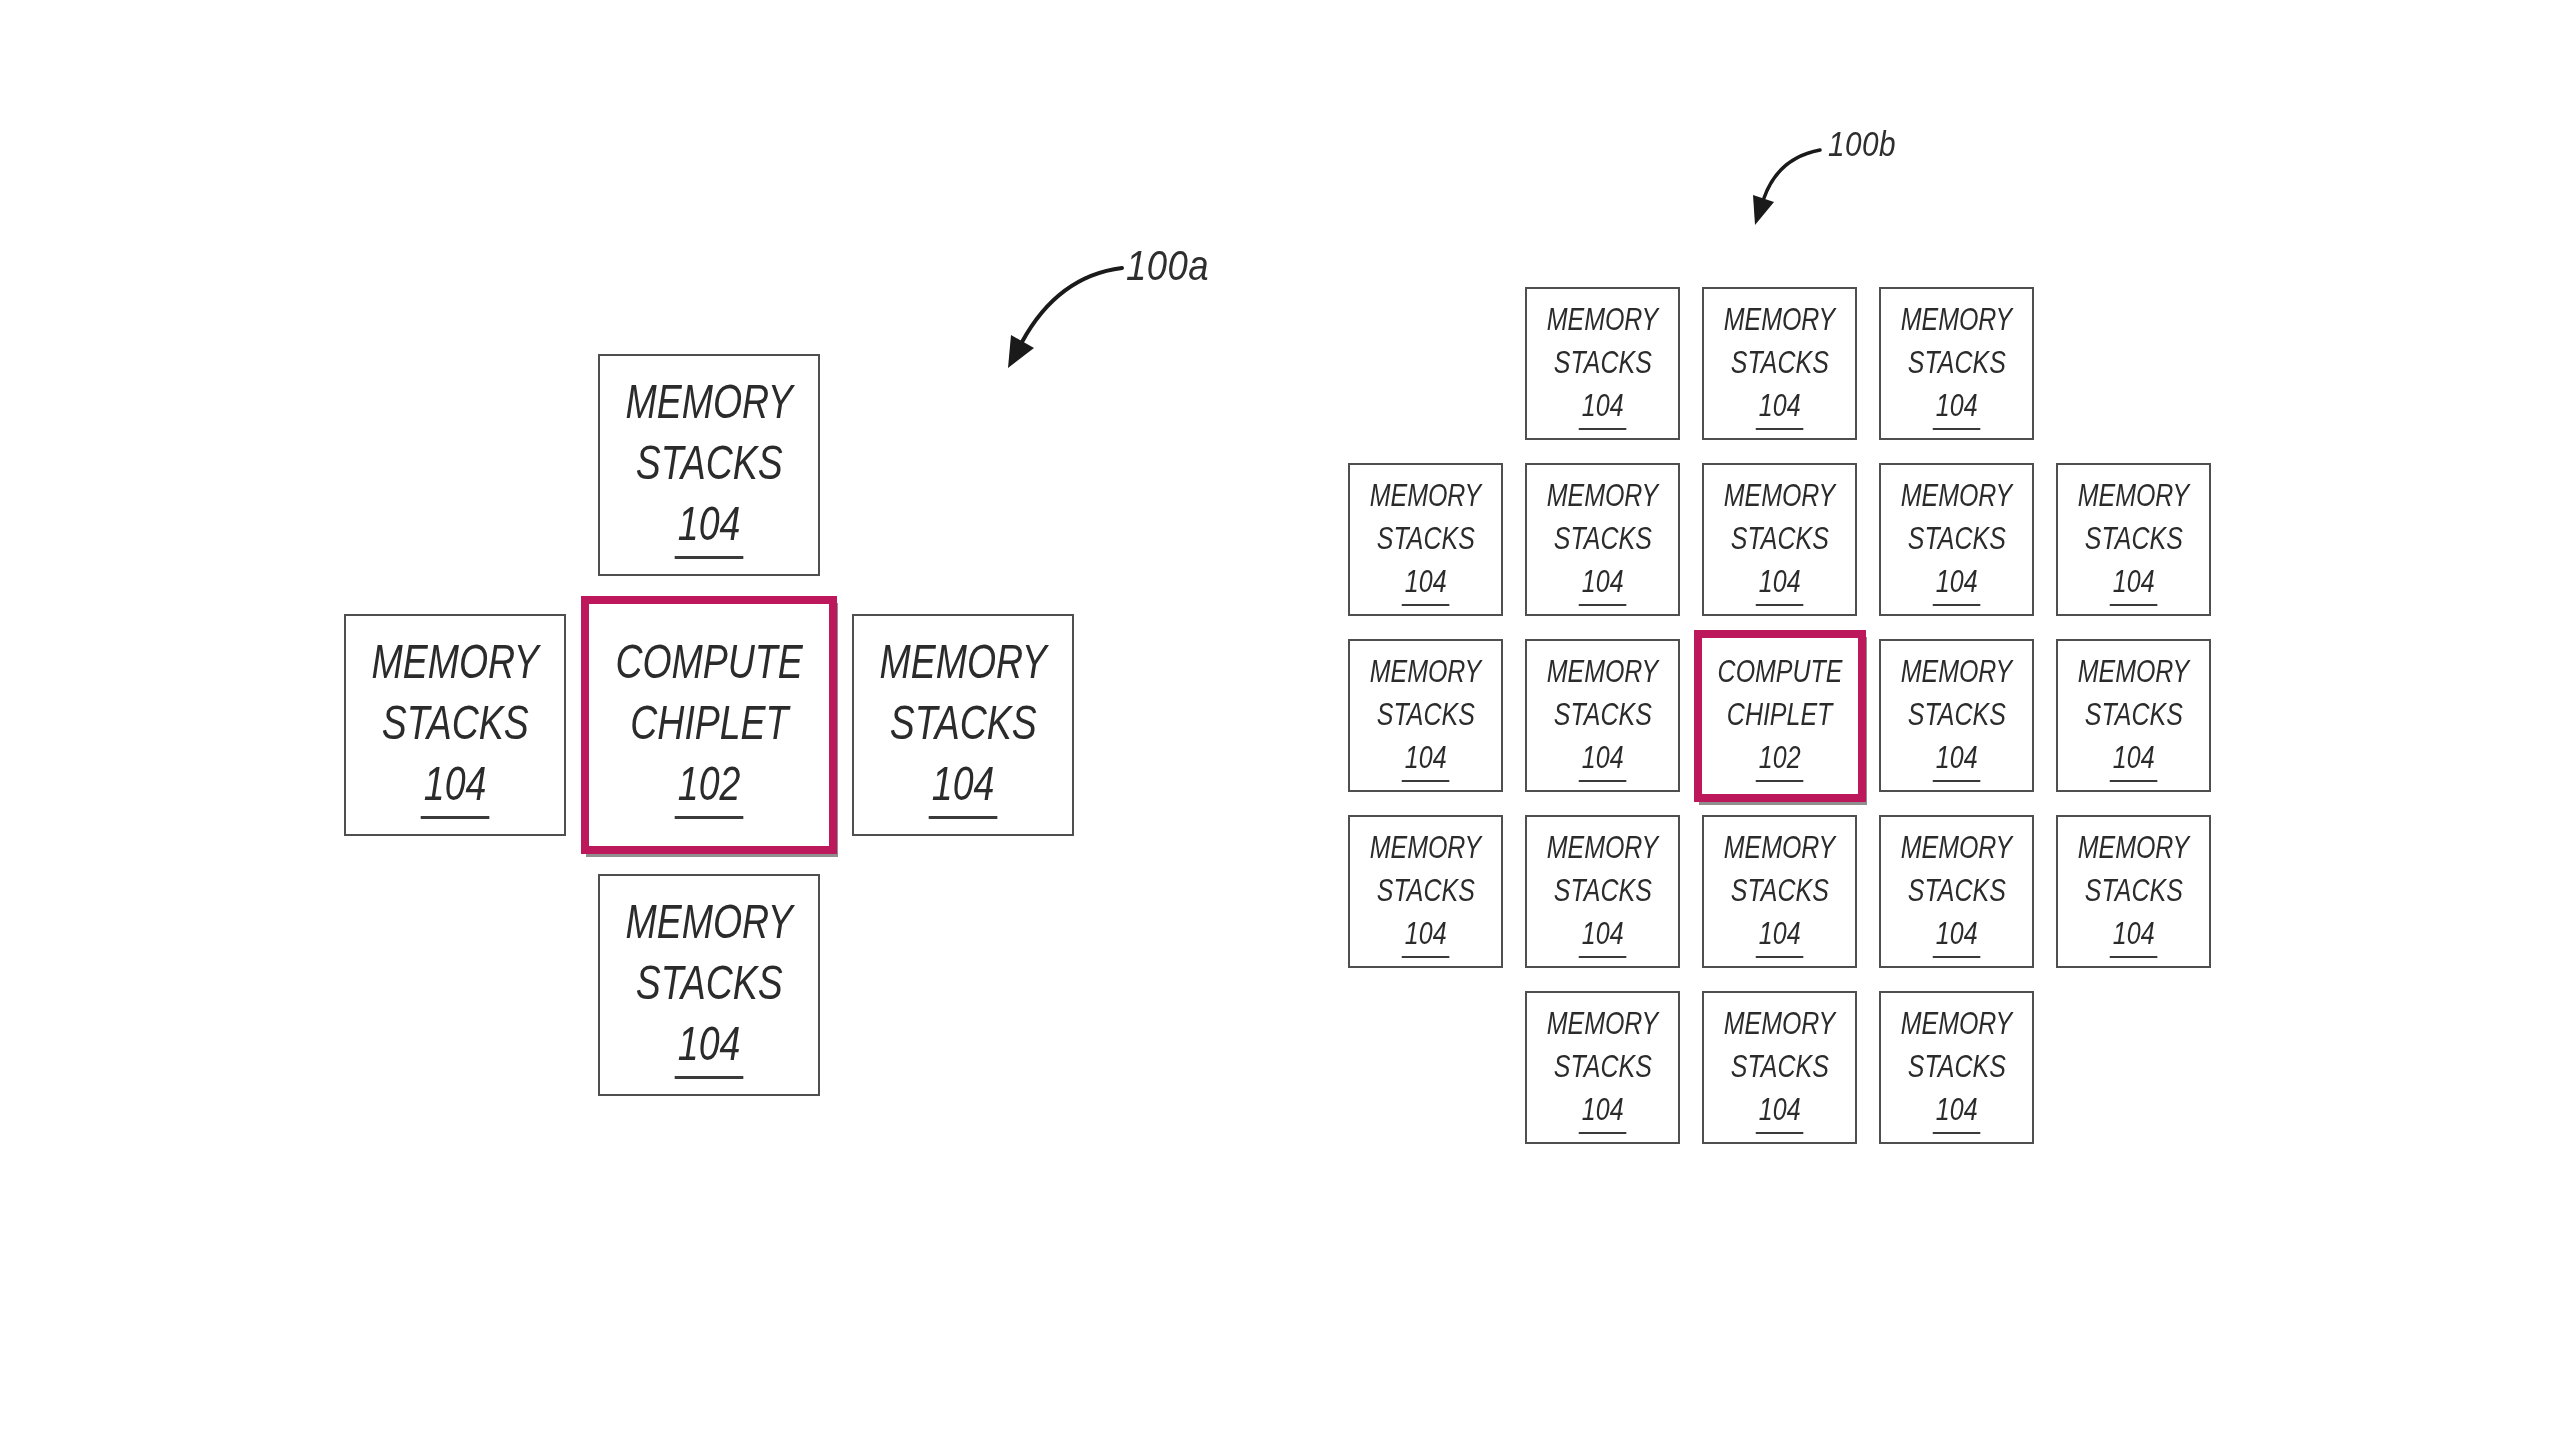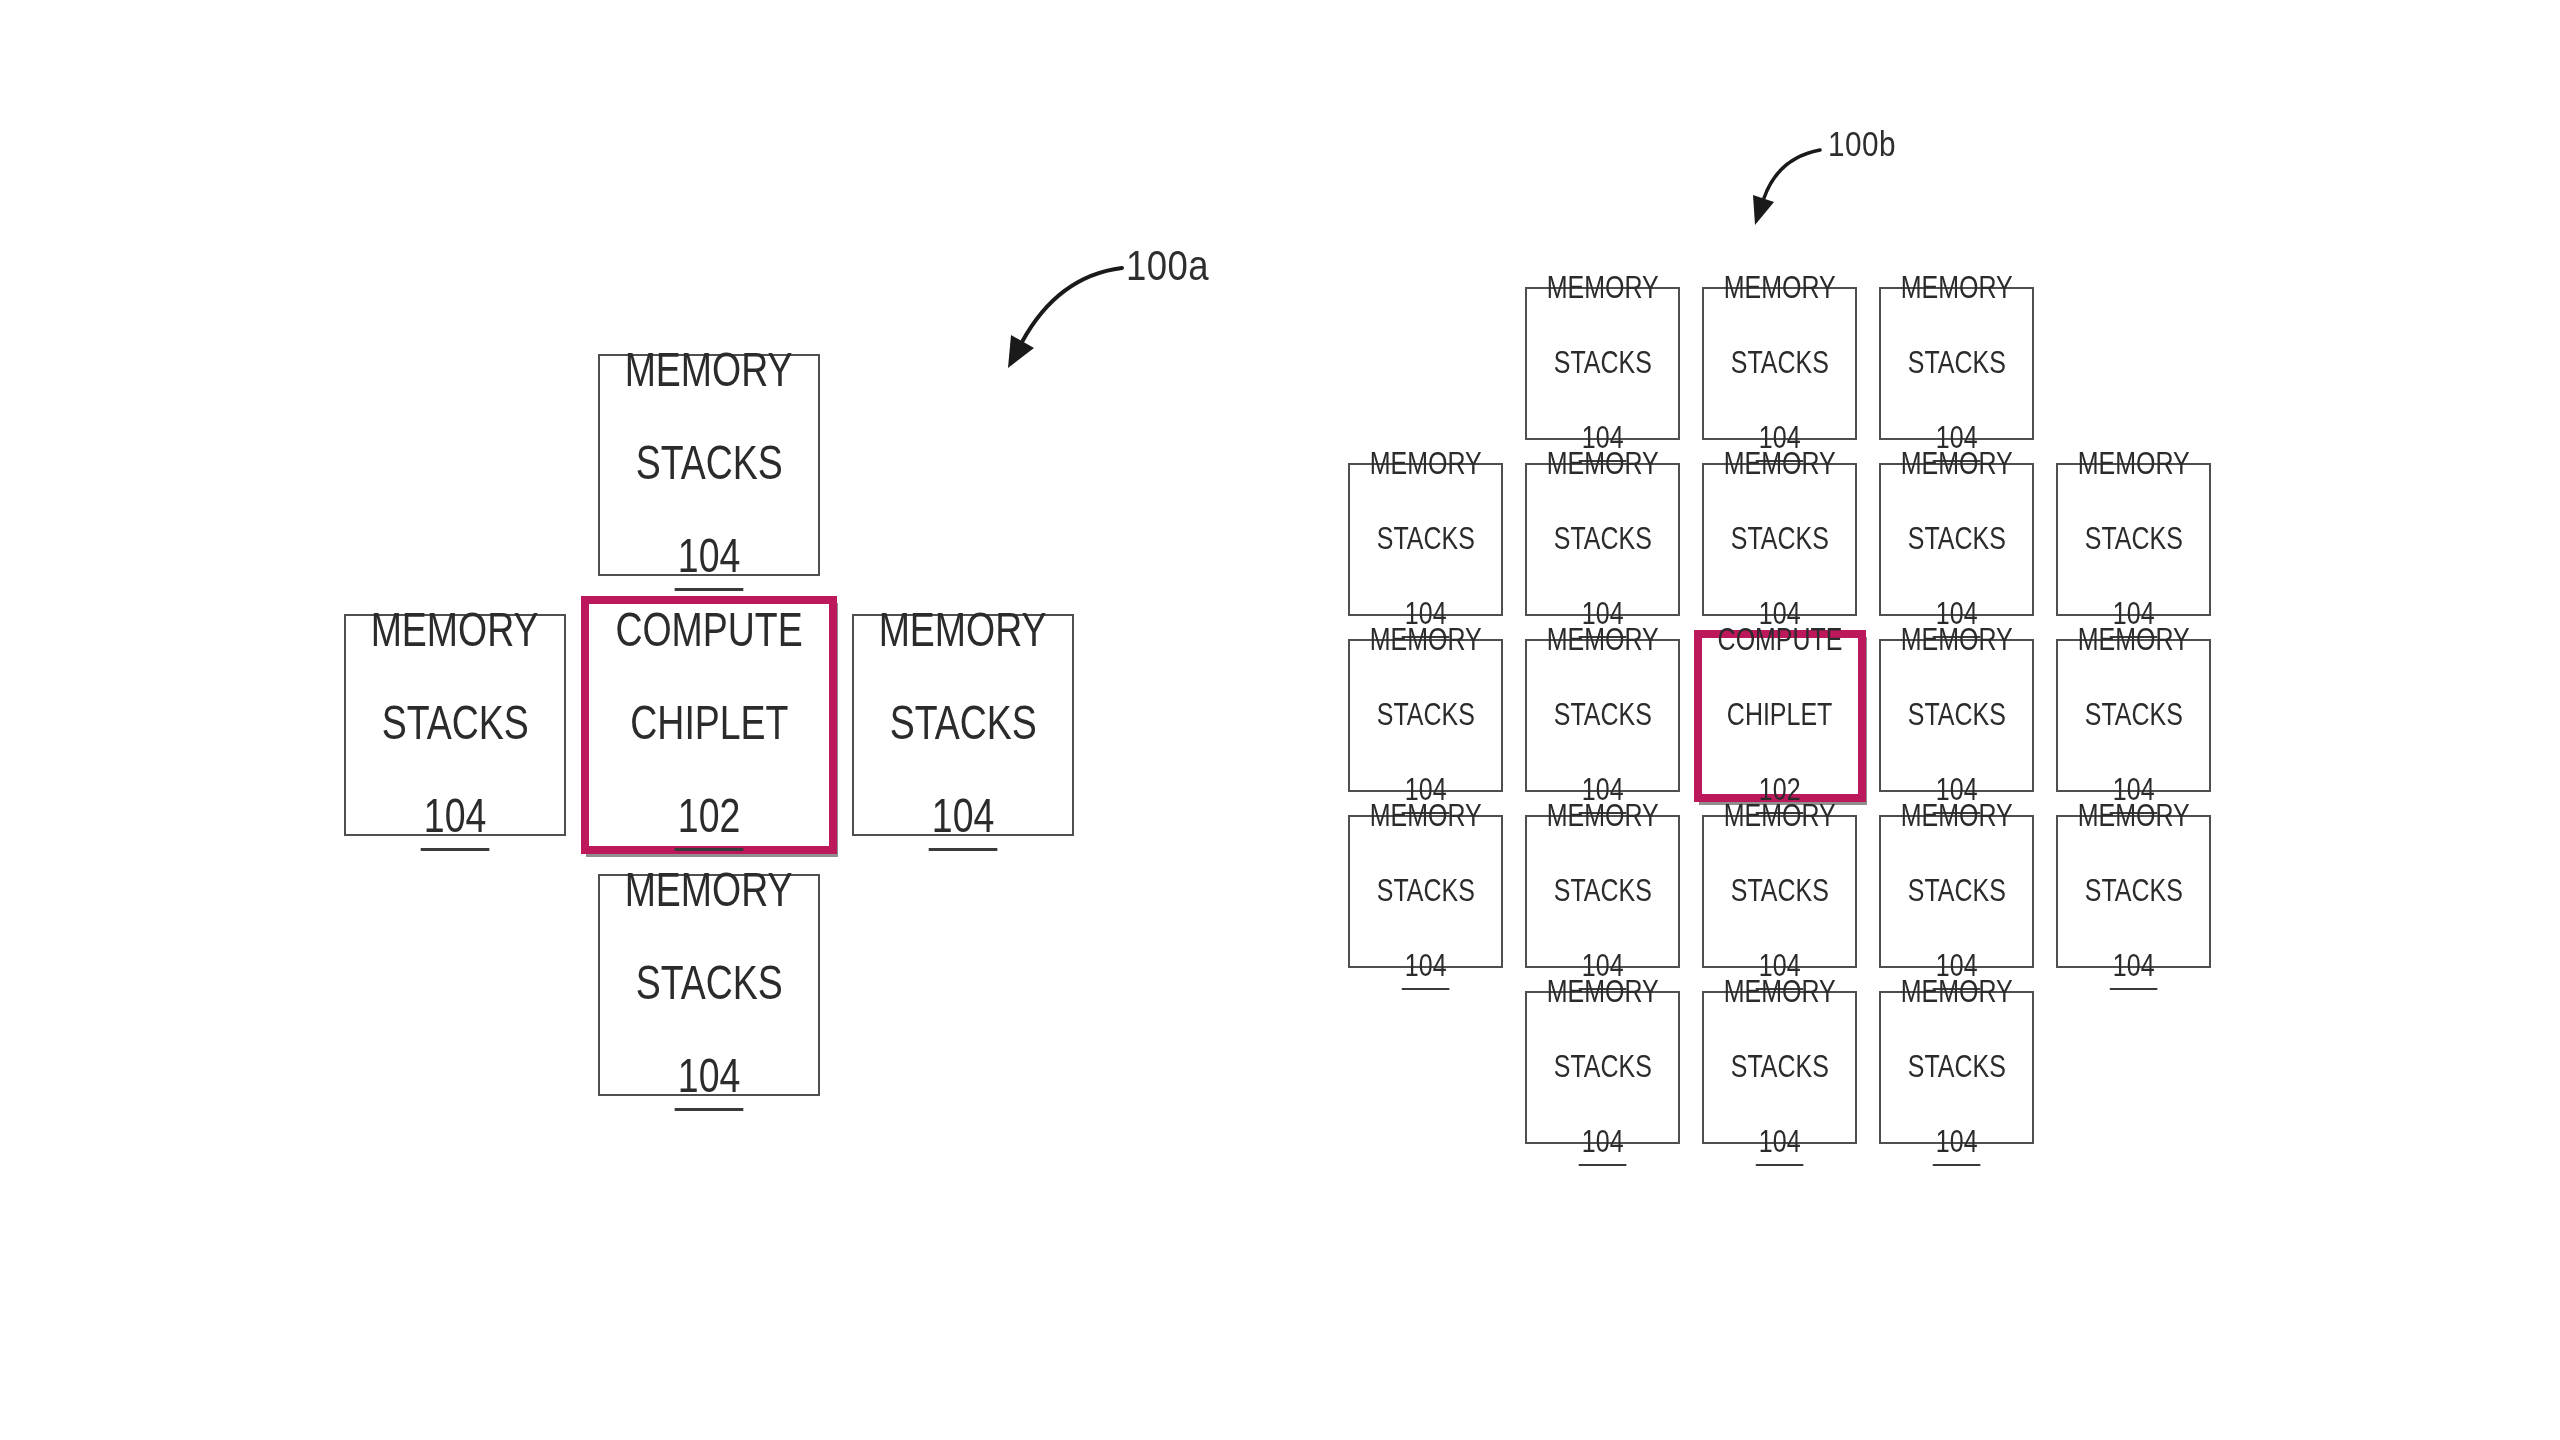--- a/index.html
+++ b/index.html
@@ -10,7 +10,7 @@
     font-family:"Liberation Sans","DejaVu Sans",sans-serif;
     overflow:hidden;
   }
-  .diagram{position:absolute;inset:0;}
+  .diagram{position:absolute;inset:0;font-style:italic;}
   .box{
     position:absolute;
     box-sizing:border-box;

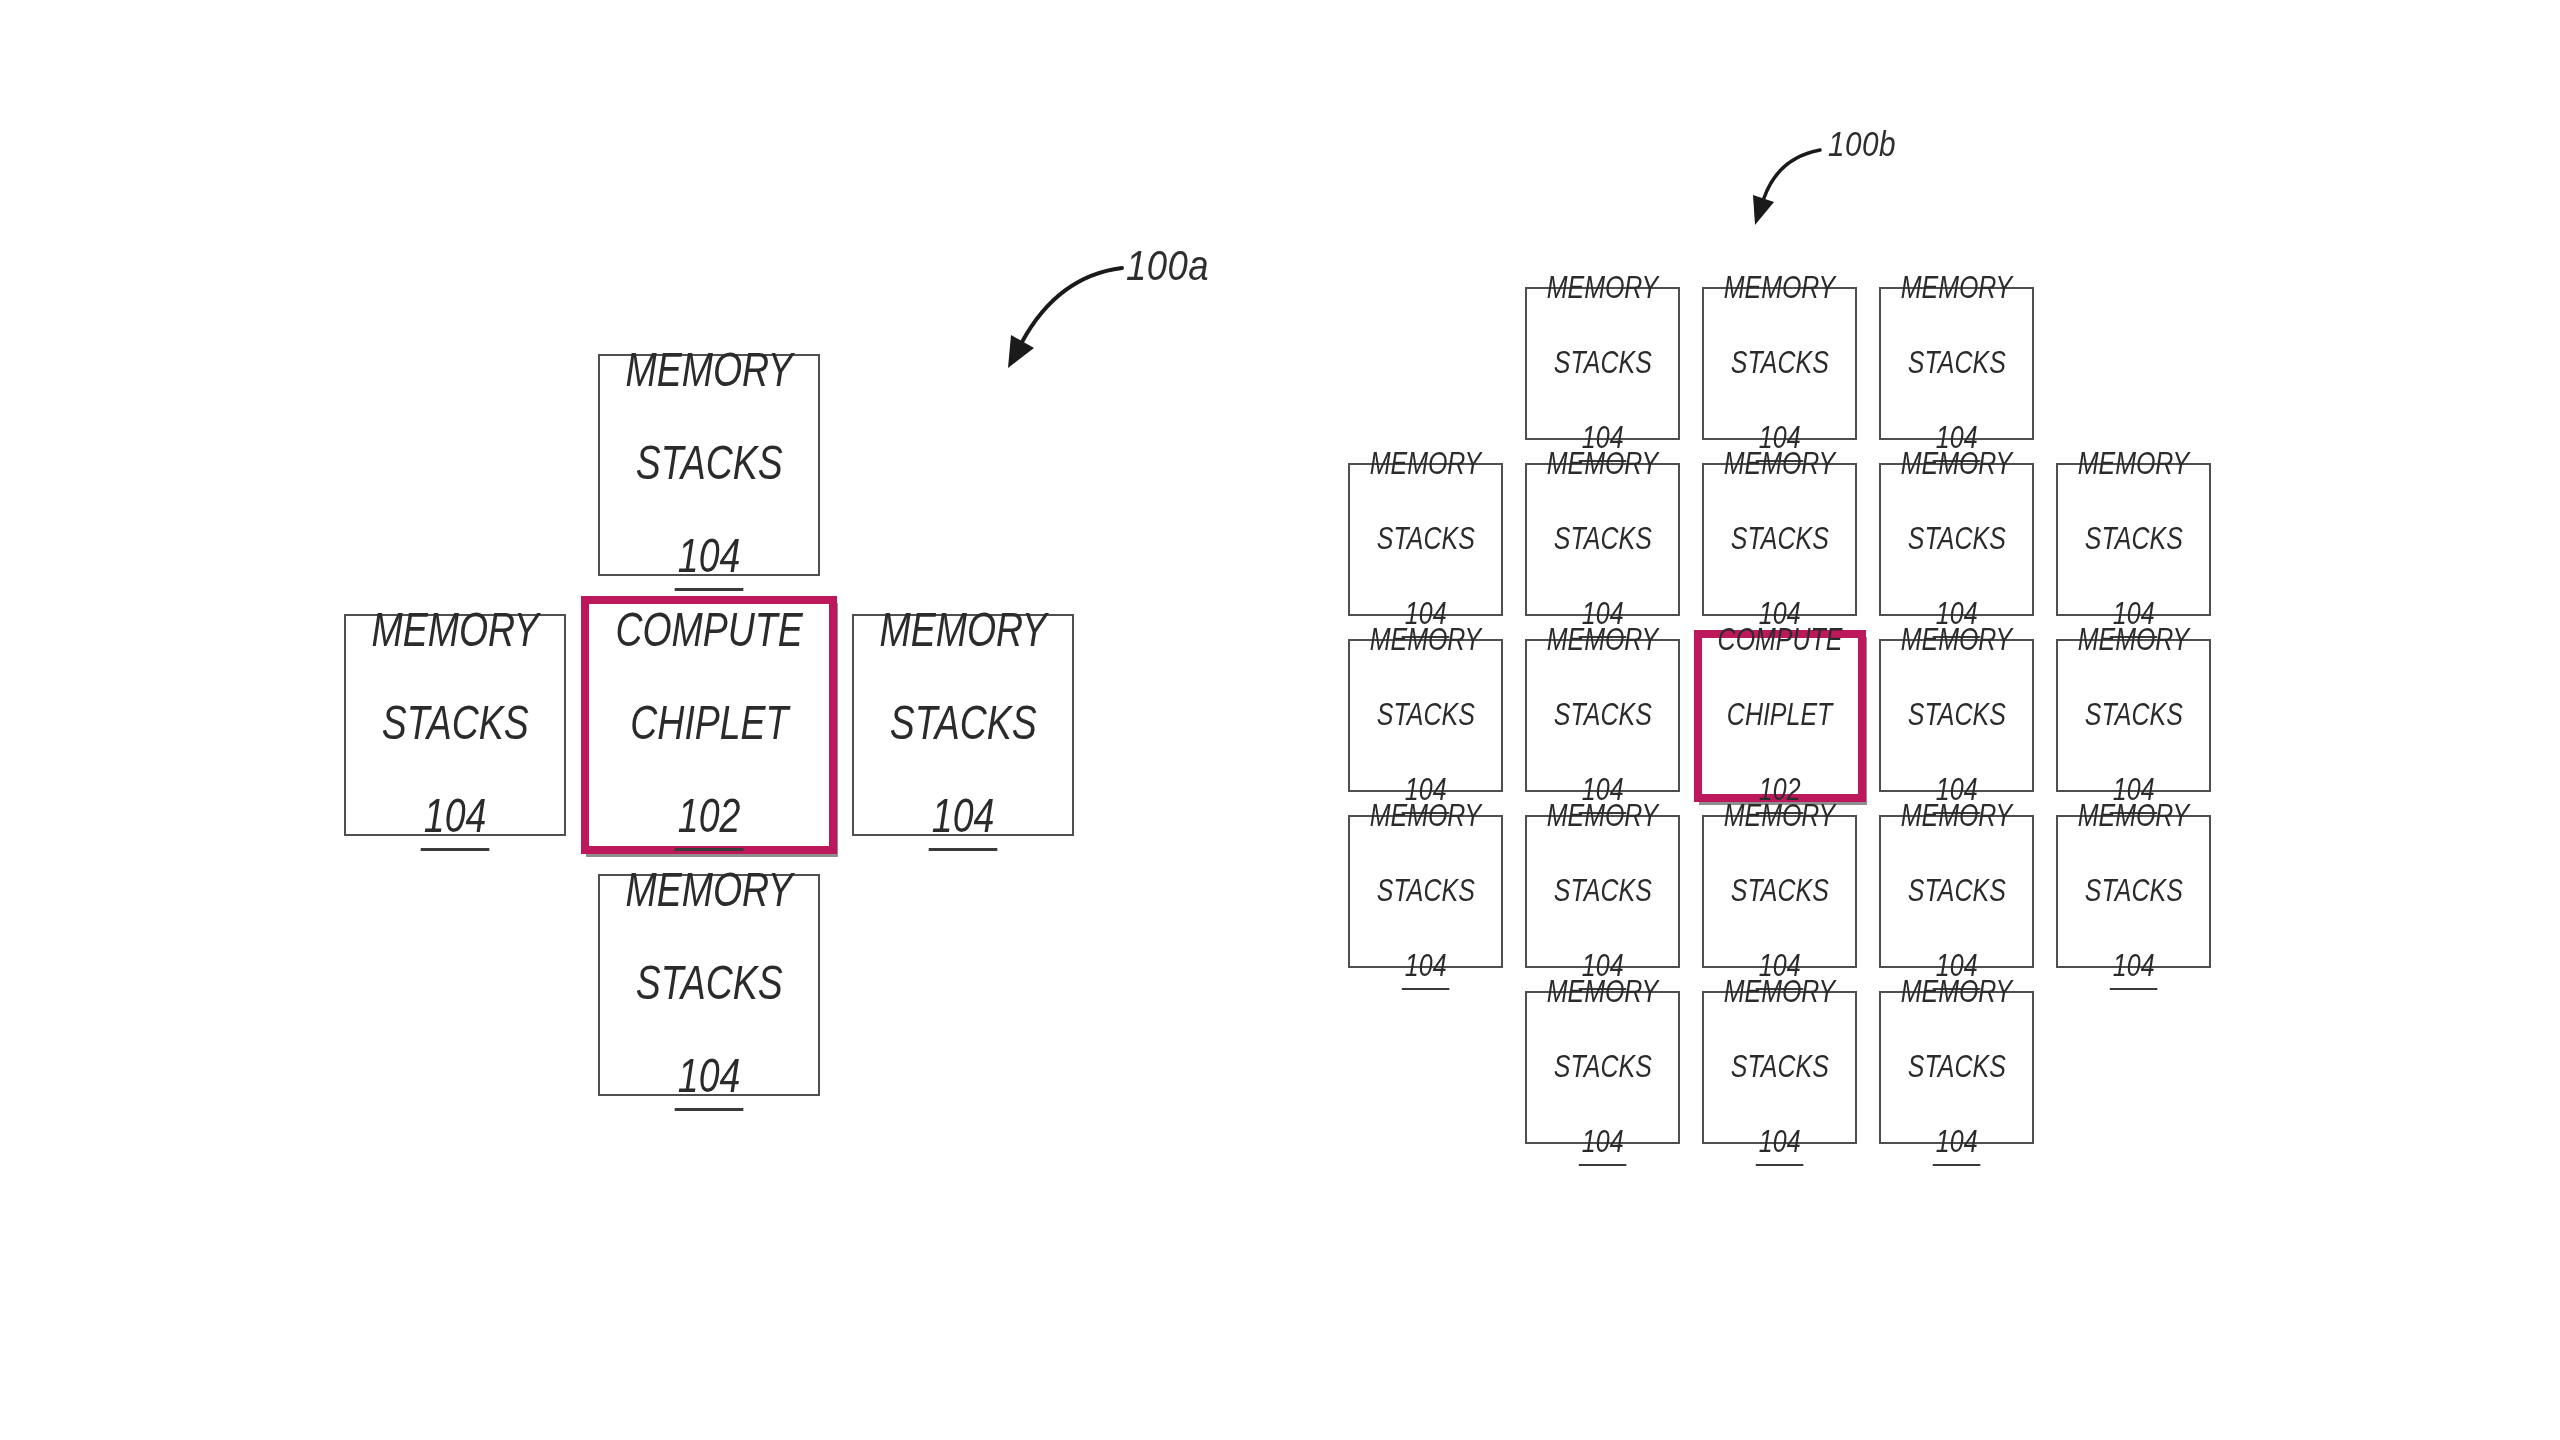--- a/index.html
+++ b/index.html
@@ -22,7 +22,6 @@
     justify-content:center;
     color:#2b2b2b;
     text-align:center;
-    gap:32px;
   }
   .box.compute{
     border:8px solid #be185d;

